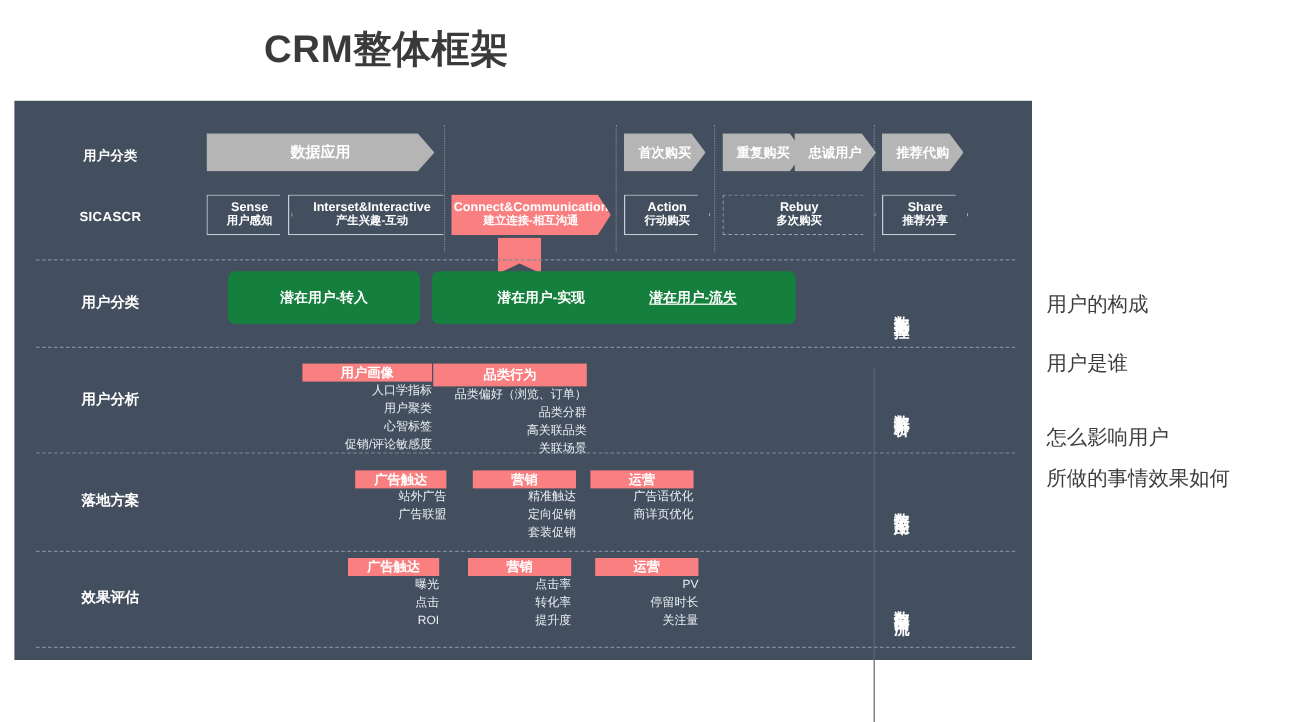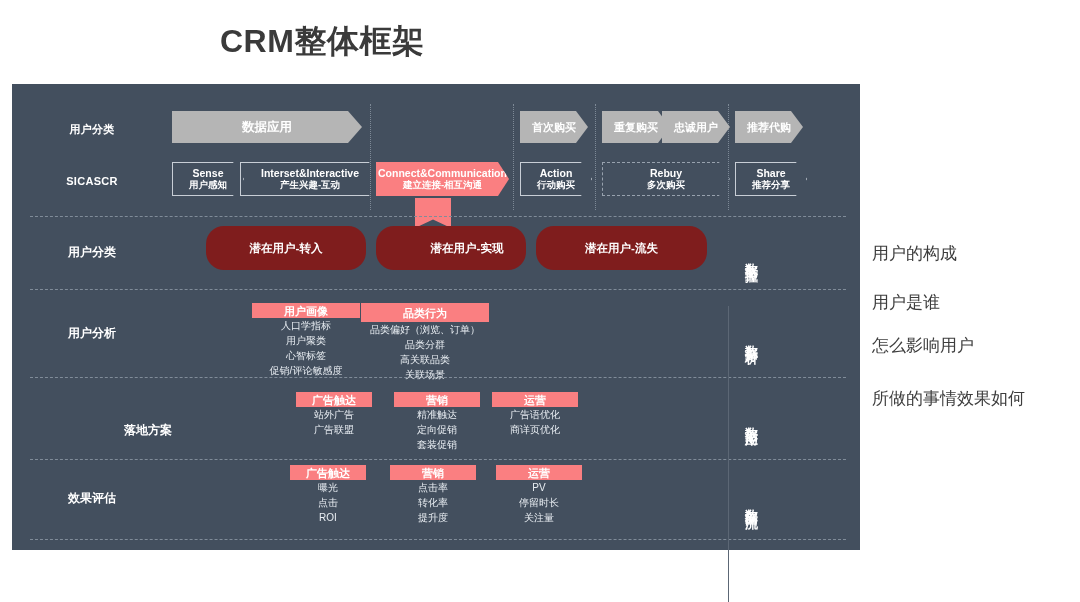--- a/index.html
+++ b/index.html
@@ -57,11 +57,10 @@
   }
   
   .pill{
-    position:absolute;background:#7f1d1d;border-radius:18px;
+    position:absolute;background:#15803d;border-radius:6px;
     display:flex;align-items:center;justify-content:center;
     color:#ffffff;font-size:11.5px;font-weight:bold;
     box-sizing:border-box;
-    margin-left:16px;
   }
   
   .colgroup{position:absolute;display:flex;flex-direction:column;align-items:center;}

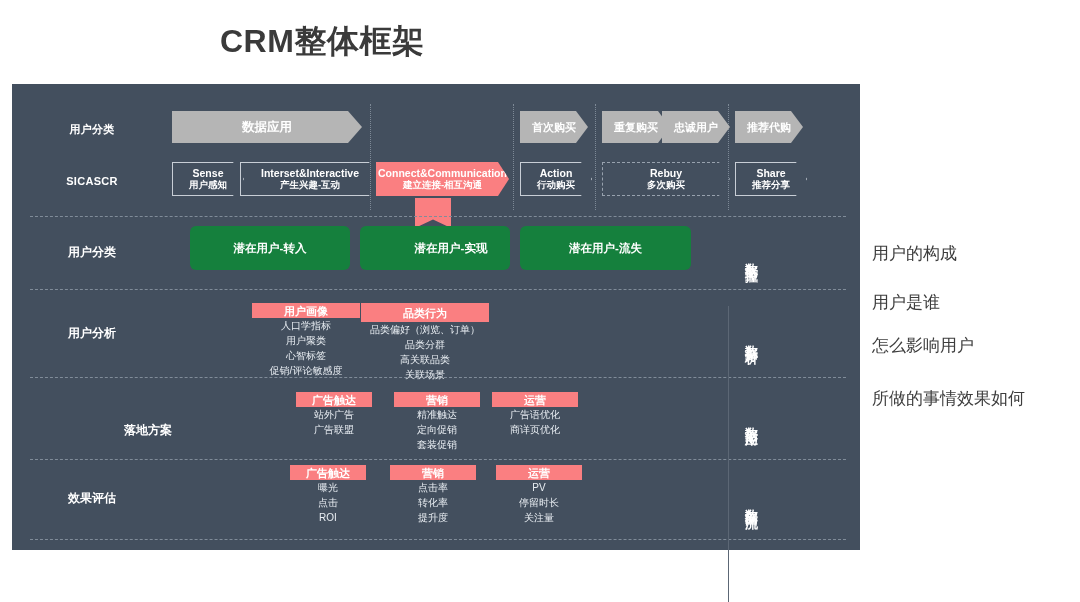--- a/index.html
+++ b/index.html
@@ -186,7 +186,7 @@
   <div class="pill" style="left:348px;top:142px;width:150px;height:44px;padding-left:32px;">
     <span>潜在用户-实现</span>
   </div>
-  <div class="pill" style="left:508px;top:142px;width:171px;height:44px;">
+  <div class="pill" style="left:480px;top:142px;width:171px;height:44px;text-decoration:underline;">
     <span>潜在用户-流失</span>
   </div>
 

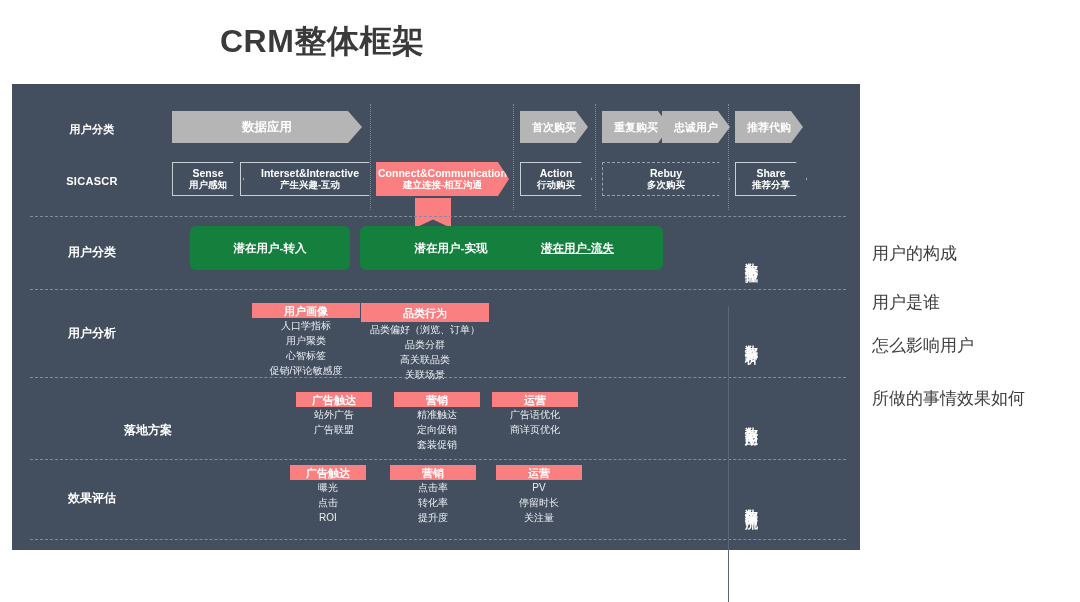--- a/index.html
+++ b/index.html
@@ -63,7 +63,7 @@
     box-sizing:border-box;
   }
   
-  .colgroup{position:absolute;display:flex;flex-direction:column;align-items:center;}
+  .colgroup{position:absolute;display:flex;flex-direction:column;align-items:flex-end;}
   .colhead{
     background:#fa7f81;color:#ffffff;font-size:11px;font-weight:bold;
     text-align:center;line-height:14px;box-sizing:border-box;

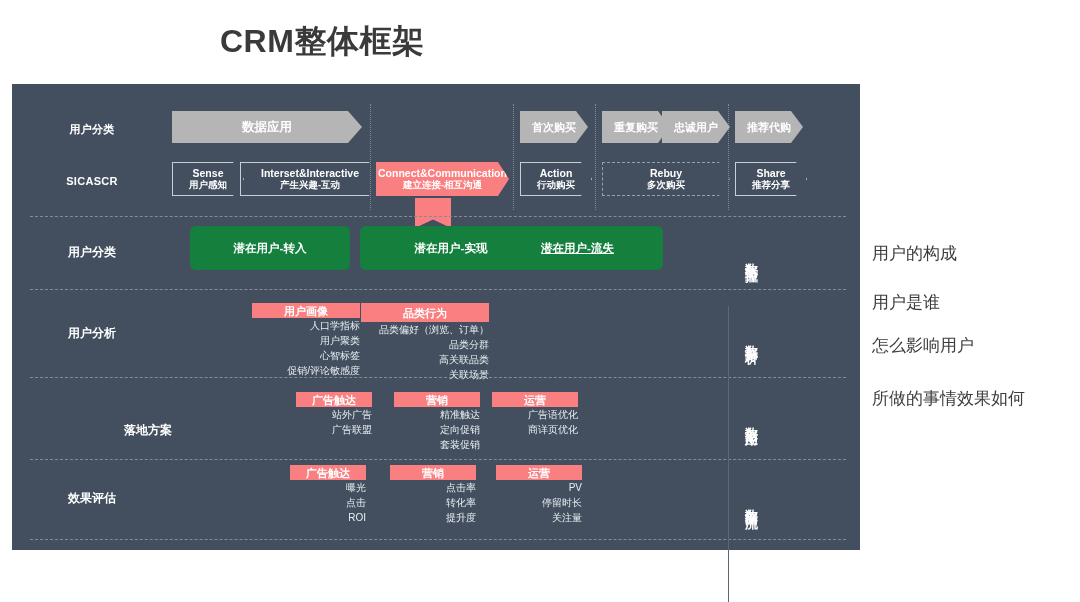--- a/index.html
+++ b/index.html
@@ -265,7 +265,7 @@
 
 <div class="anno" style="top:242px;">用户的构成</div>
 <div class="anno" style="top:291px;">用户是谁</div>
-<div class="anno" style="top:334px;">怎么影响用户</div>
+<div class="anno" style="top:353px;">怎么影响用户</div>
 <div class="anno" style="top:387px;">所做的事情效果如何</div>
 
 </body></html>

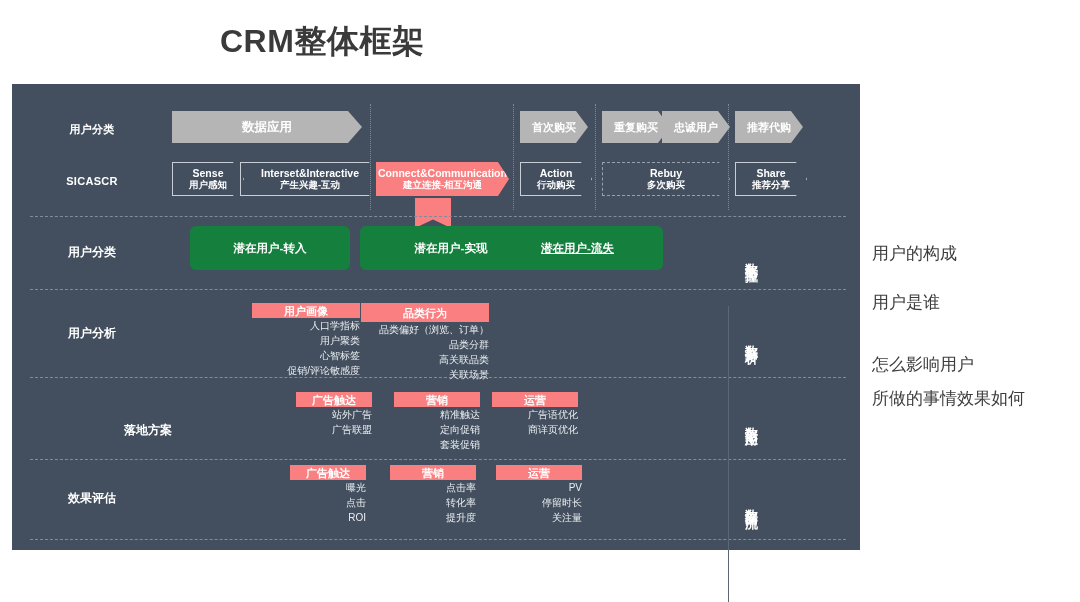--- a/index.html
+++ b/index.html
@@ -213,7 +213,7 @@
 
   <div class="vlabel" style="left:722px;top:224px;height:62px;">数据分析</div>
 
-  <div class="row-label" style="top:338px;text-align:right;">落地方案</div>
+  <div class="row-label" style="top:325px;">落地方案</div>
 
   <div class="colgroup" style="left:284px;top:308px;width:76px;">
     <div class="colhead" style="width:76px;height:15px;">广告触达</div>

